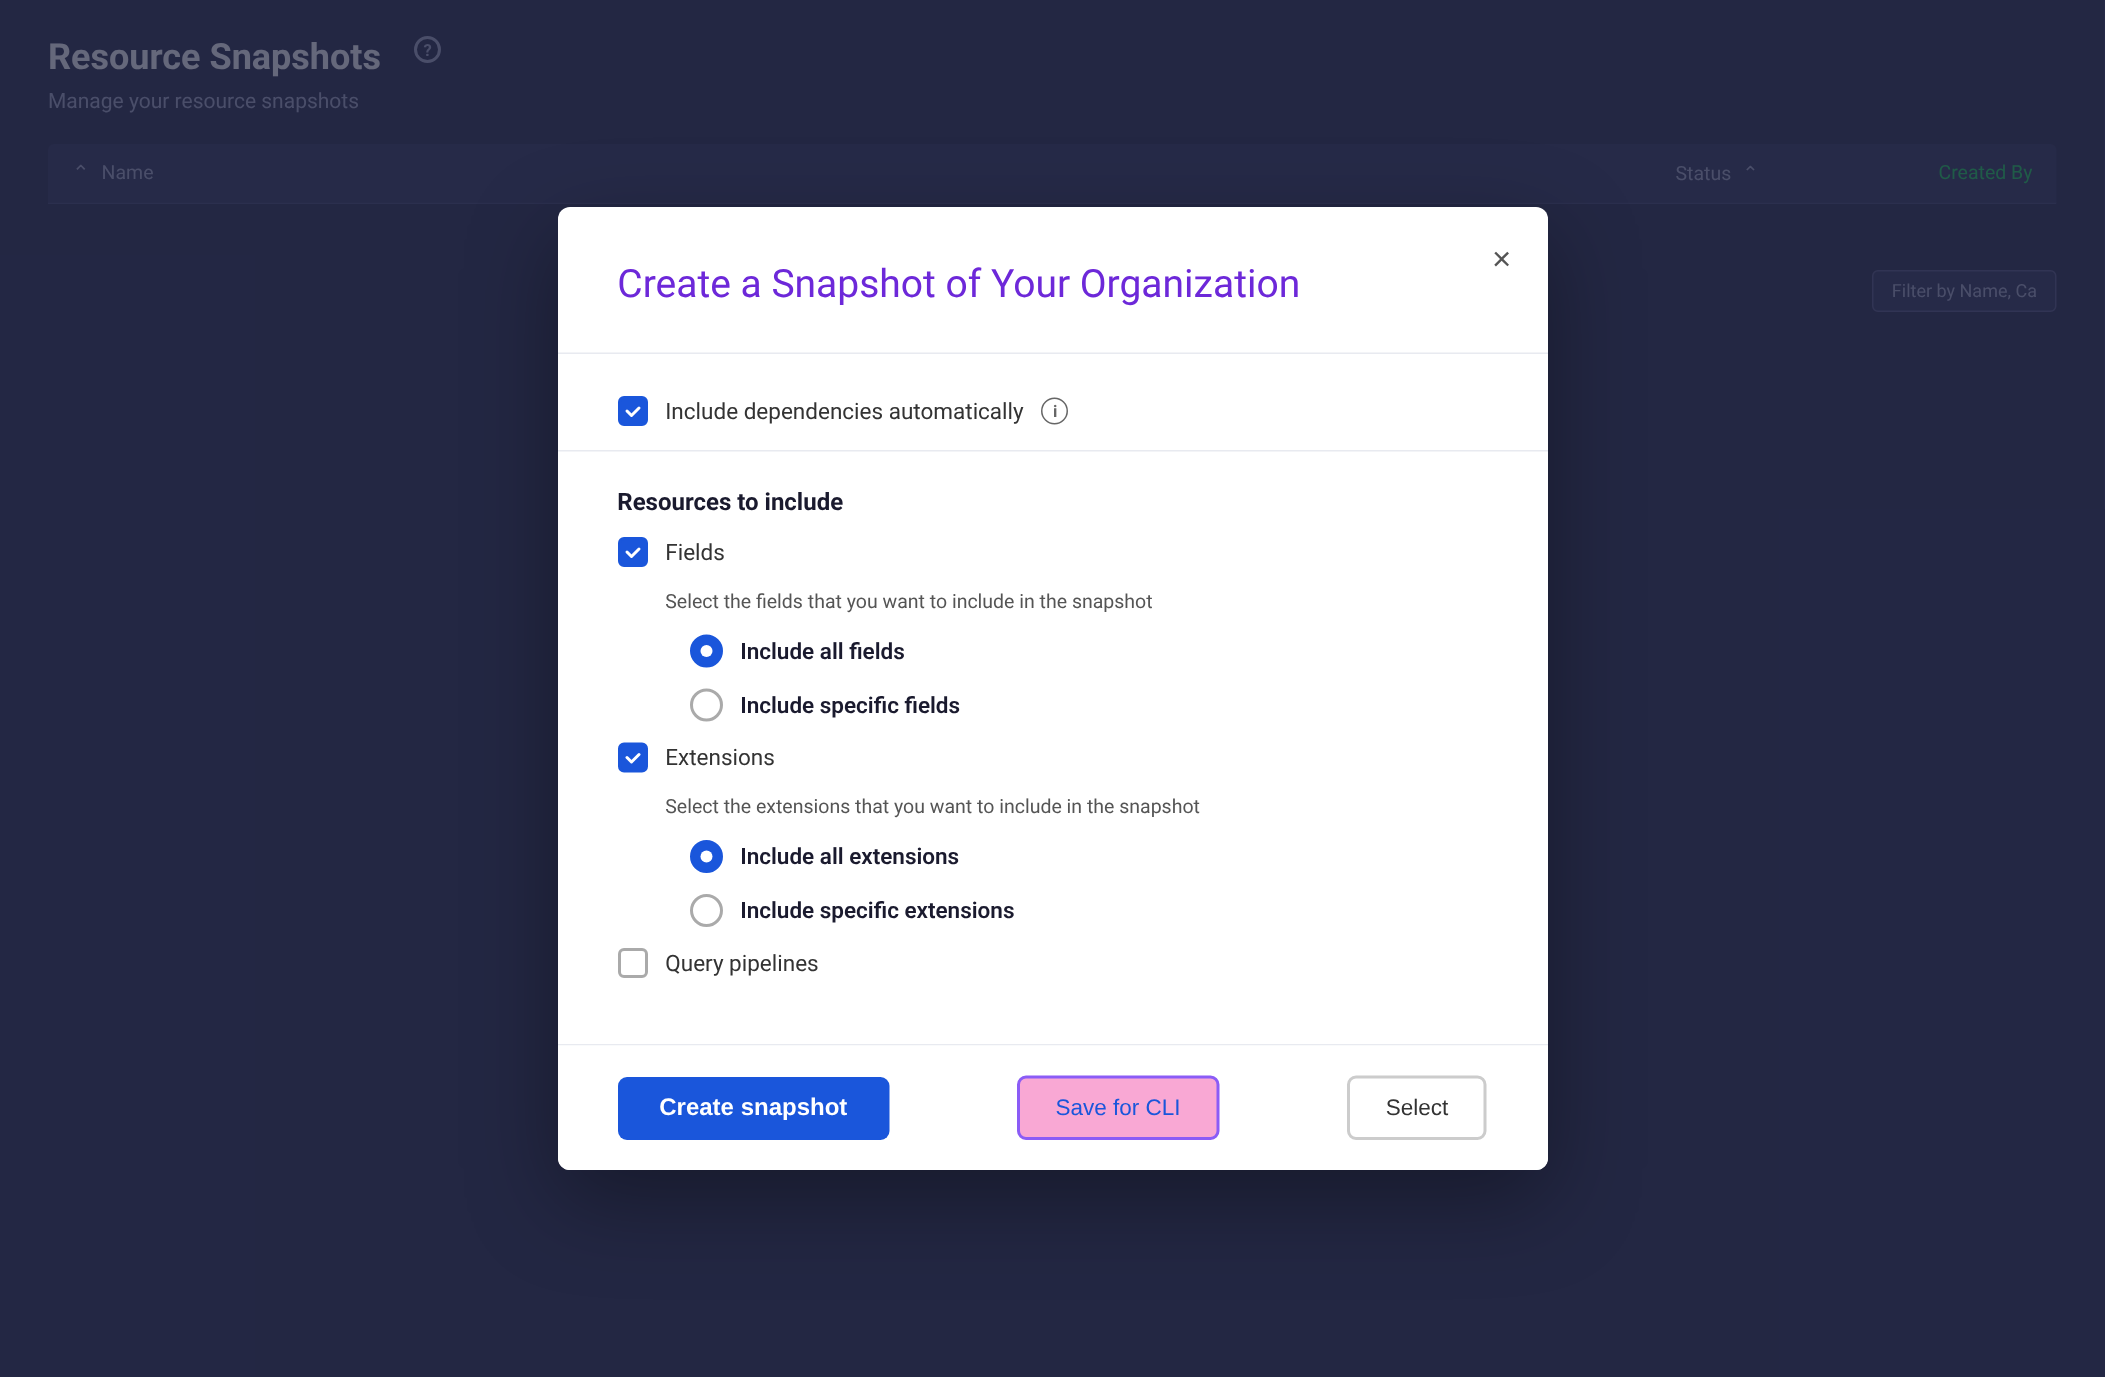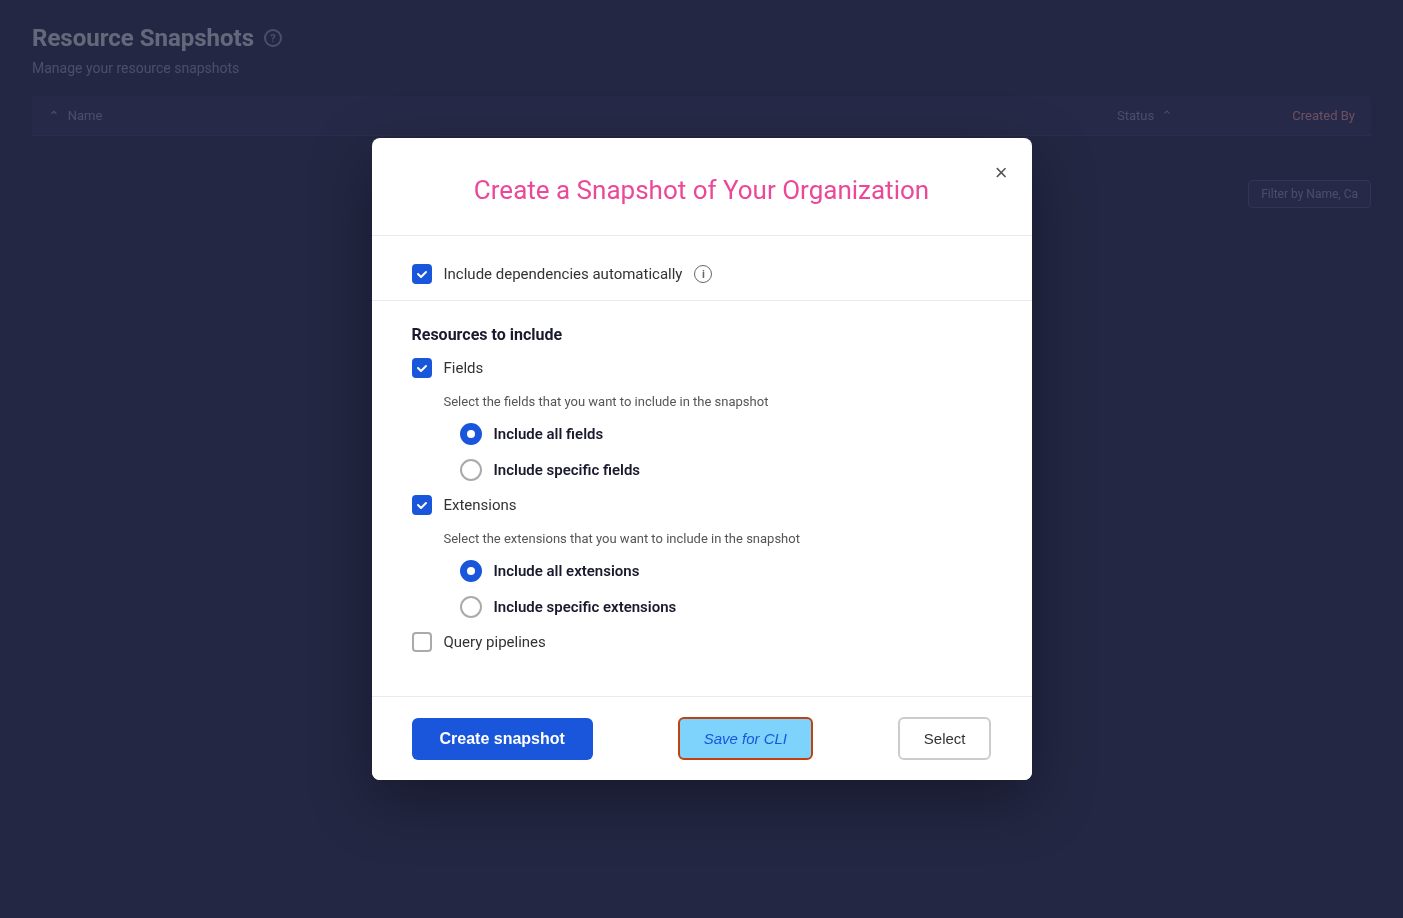--- a/index.html
+++ b/index.html
@@ -22,8 +22,7 @@
 
     .bg-header {
       display: flex;
-      align-items: center;
-      gap: 10px;
+      gap: 22px;
       margin-bottom: 8px;
     }
 

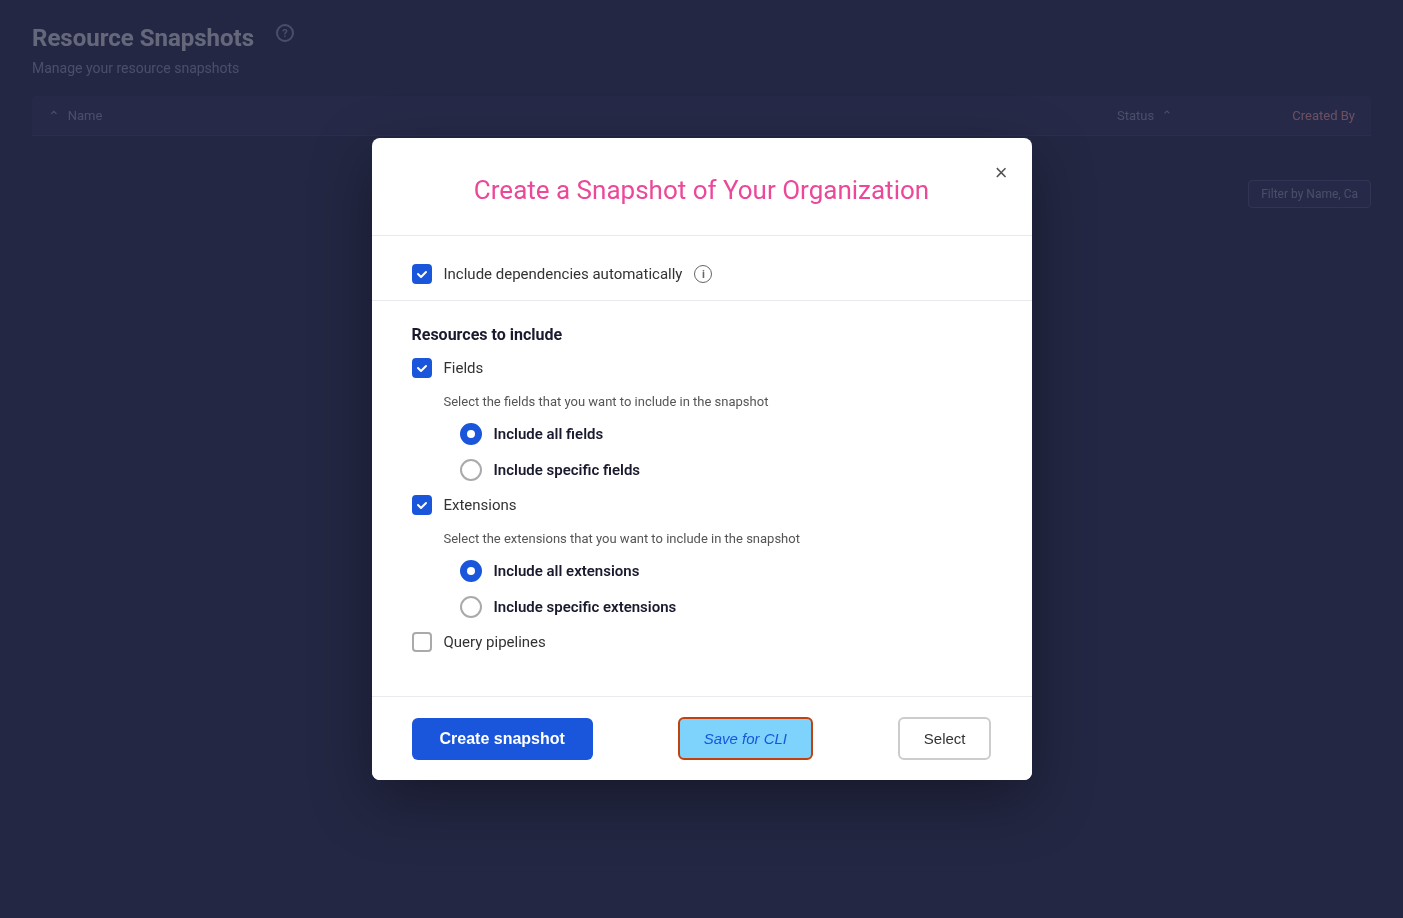--- a/index.html
+++ b/index.html
@@ -49,7 +49,7 @@
 
     .bg-col-name { width: 280px; color: #9aa0be; font-size: 13px; }
     .bg-col-status { color: #9aa0be; font-size: 13px; margin-left: auto; margin-right: 120px; }
-    .bg-col-created { color: #fca5a5; font-size: 13px; }
+    .bg-col-created { color: #22c55e; font-size: 13px; }
 
     .bg-filter {
       position: absolute;

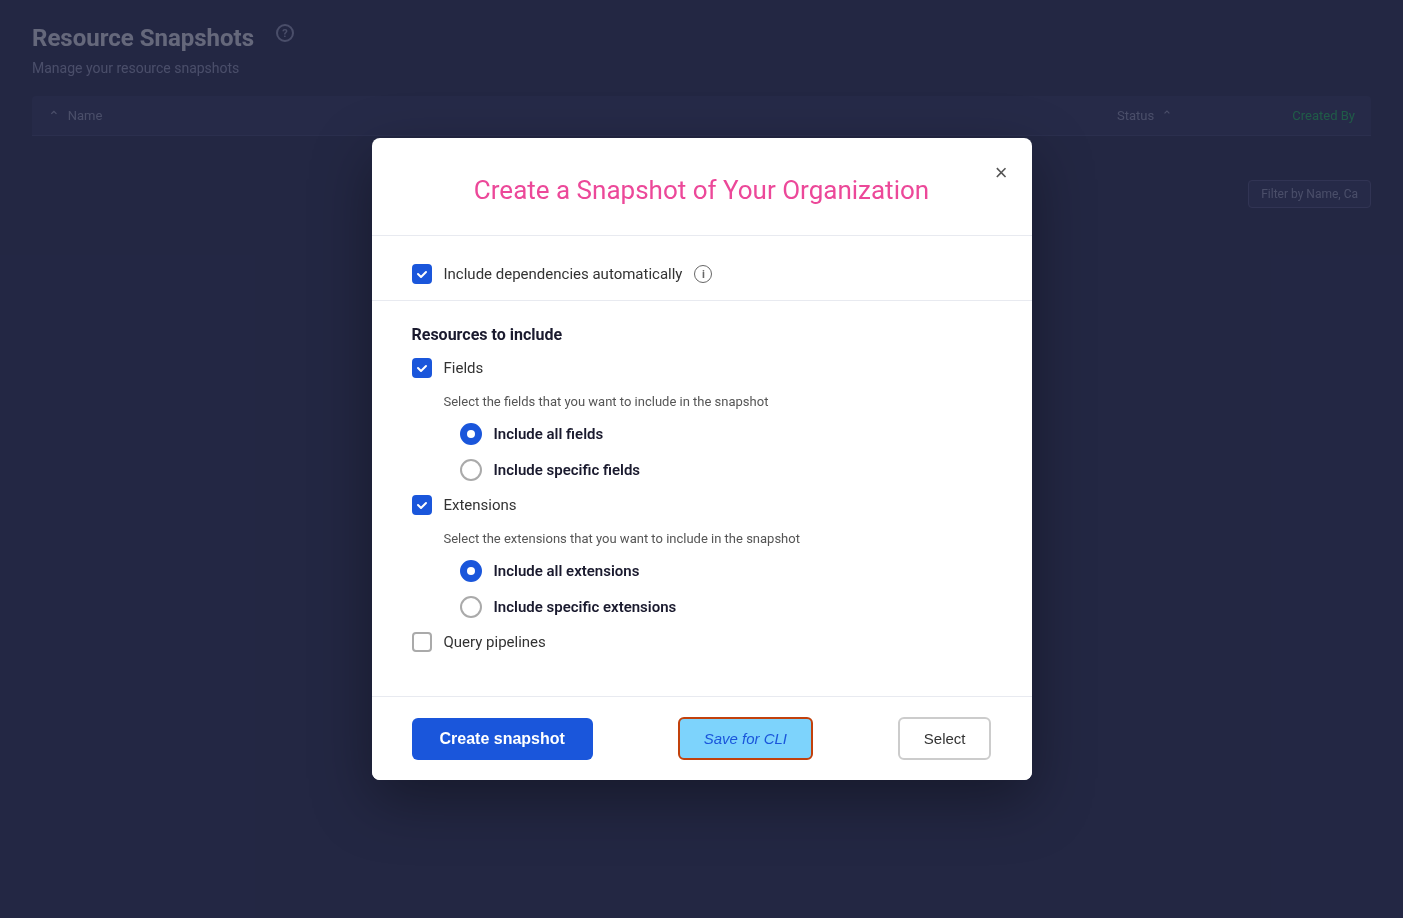--- a/index.html
+++ b/index.html
@@ -108,9 +108,8 @@
     .modal-title {
       font-size: 26px;
       font-weight: 400;
-      color: #ec4899;
+      color: #6d28d9;
       line-height: 1.3;
-      text-align: center;
     }
 
     .modal-close {

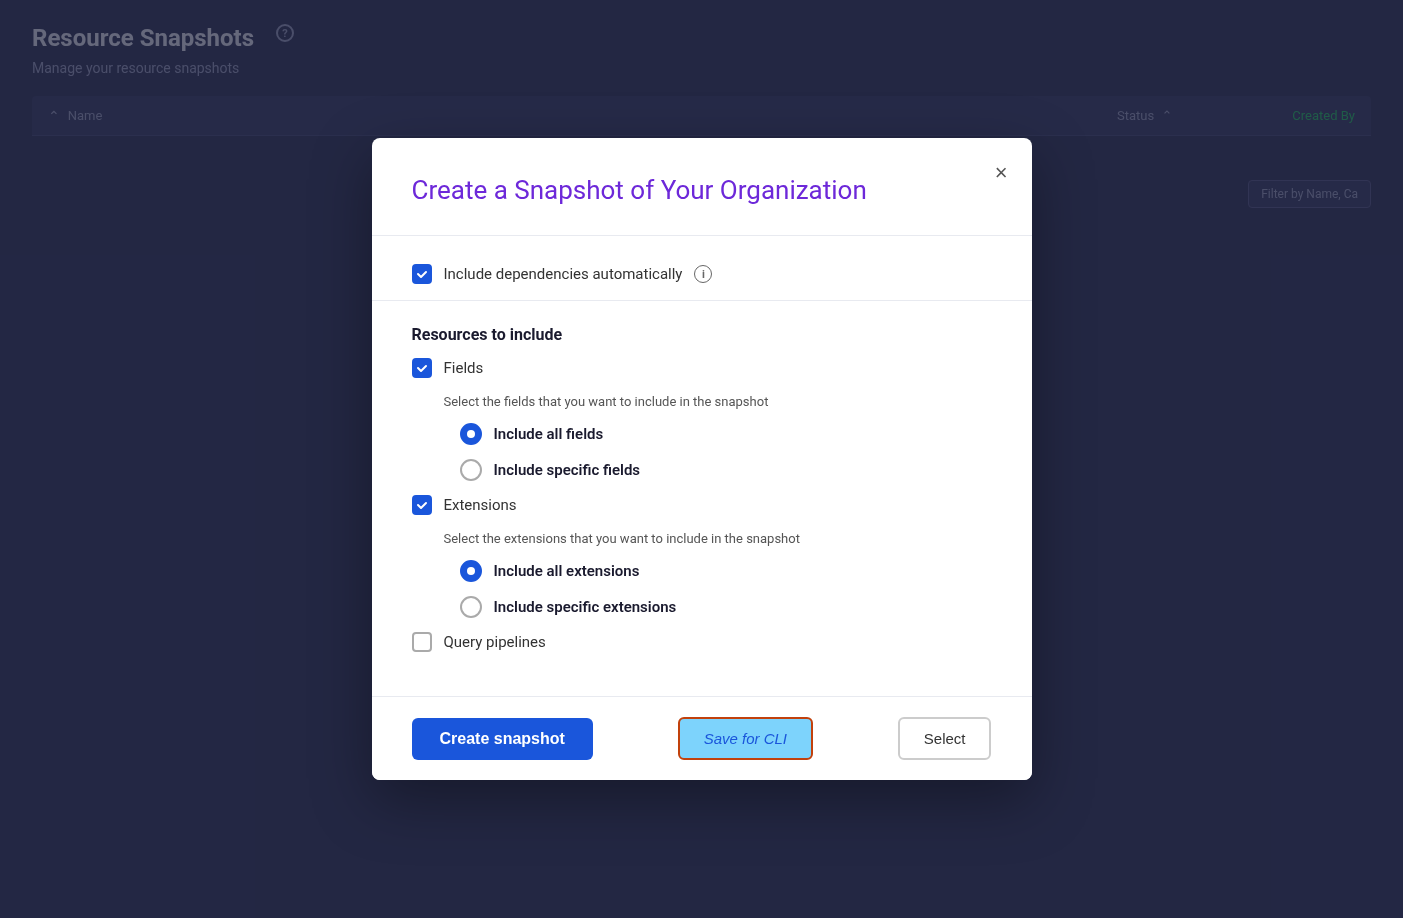--- a/index.html
+++ b/index.html
@@ -268,16 +268,15 @@
     }
 
     .btn-secondary {
-      background: #7dd3fc;
+      background: #f9a8d4;
       color: #1a56db;
-      border: 2px solid #c2410c;
+      border: 2px solid #8b5cf6;
       border-radius: 6px;
       padding: 11px 24px;
       font-size: 15px;
       font-weight: 500;
       cursor: pointer;
       white-space: nowrap;
-      font-style: italic;
     }
 
     .btn-cancel {

